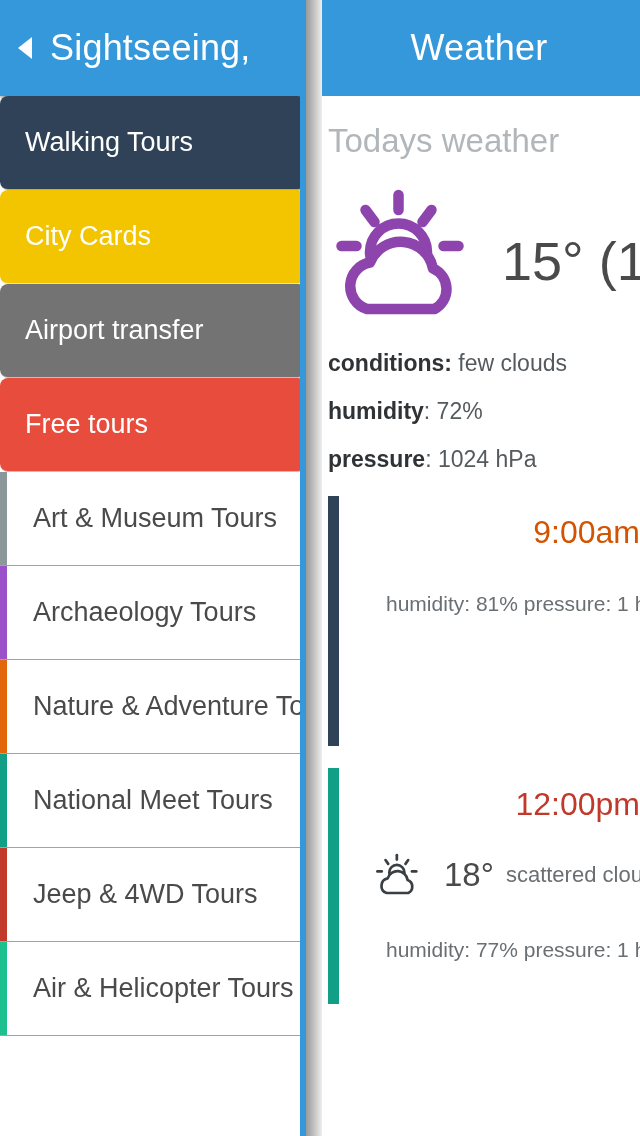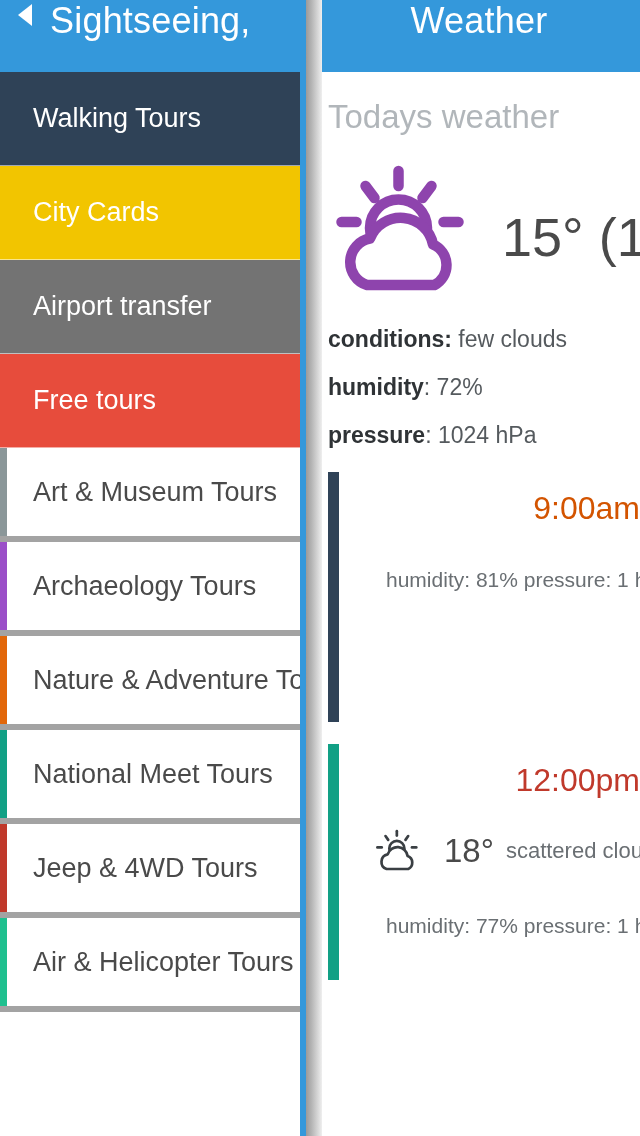--- a/index.html
+++ b/index.html
@@ -23,8 +23,8 @@
     background:#3498db; z-index:9;
   }
   .navbar {
-    position:relative; height:72px; background:#3498db;
-    display:flex; align-items:flex-start;
+    position:relative; height:96px; background:#3498db;
+    display:flex; align-items:center;
     box-shadow:0 2px 3px rgba(0,0,0,.35);
   }
   #left-panel .navbar { padding-left:12px; }

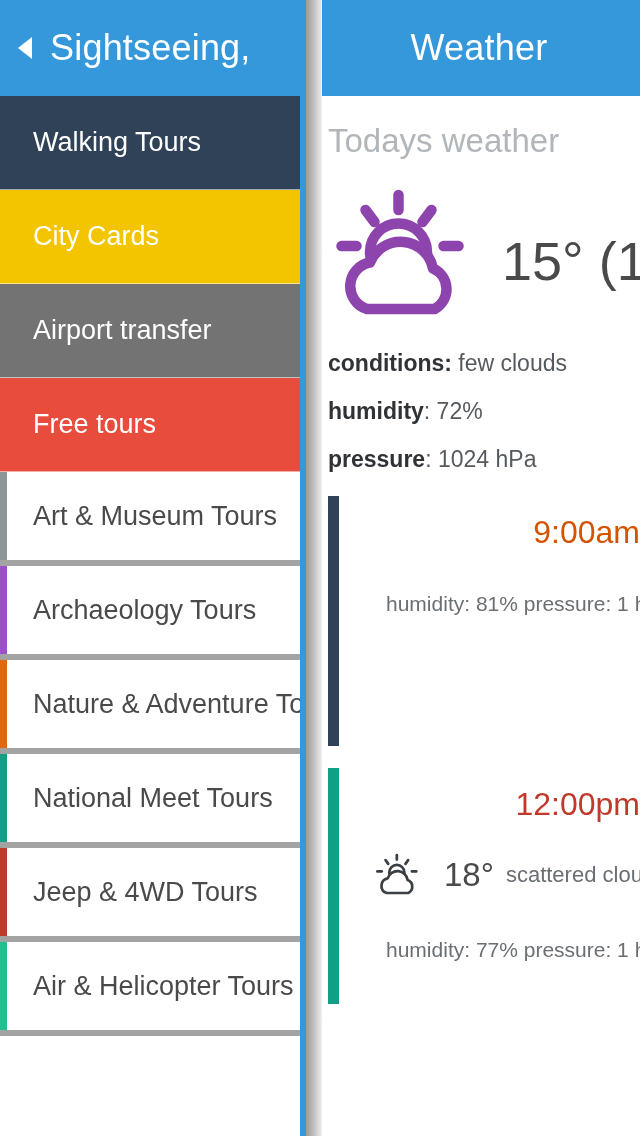--- a/index.html
+++ b/index.html
@@ -50,8 +50,9 @@
   .cat-tile {
     position:relative; height:94px;
     display:flex; align-items:center;
-    padding-left:33px;
+    padding-left:25px;
     border-bottom:1px solid rgba(255,255,255,.55);
+    border-radius:8px;
   }
   .cat-tile .cat-label {
     color:#ffffff; font-size:27px; font-weight:400; white-space:nowrap;

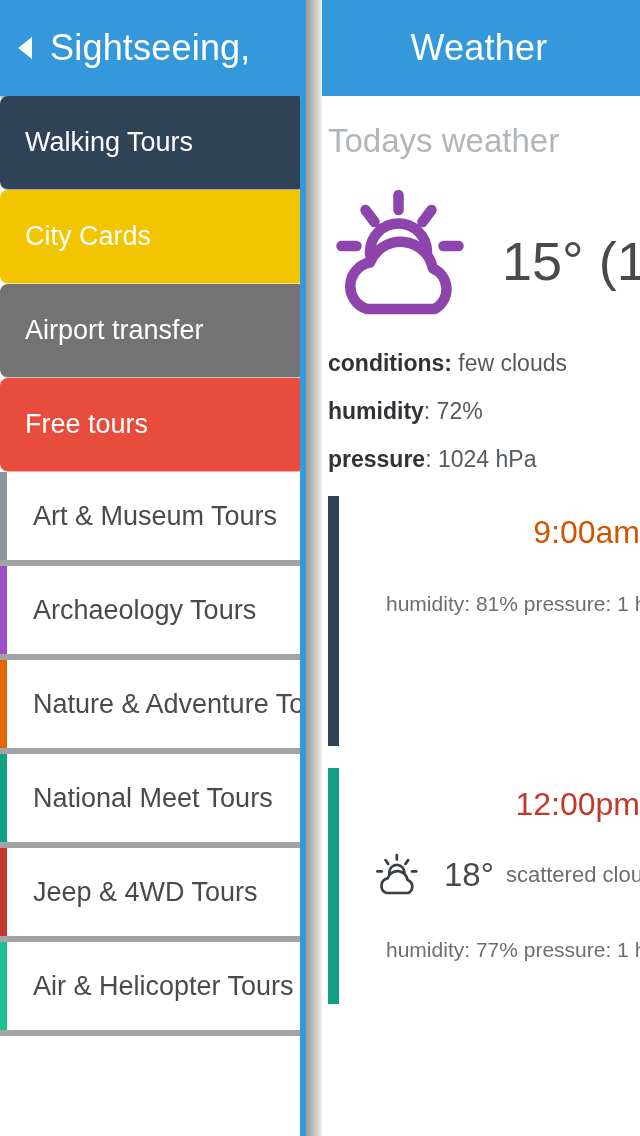--- a/index.html
+++ b/index.html
@@ -63,7 +63,7 @@
     background:#ffffff;
     display:flex; align-items:center;
     padding-left:33px;
-    border-bottom:6px solid #a3a3a3;
+    border-bottom:1px solid #a3a3a3;
     overflow:hidden;
   }
   .list-row .accent {

